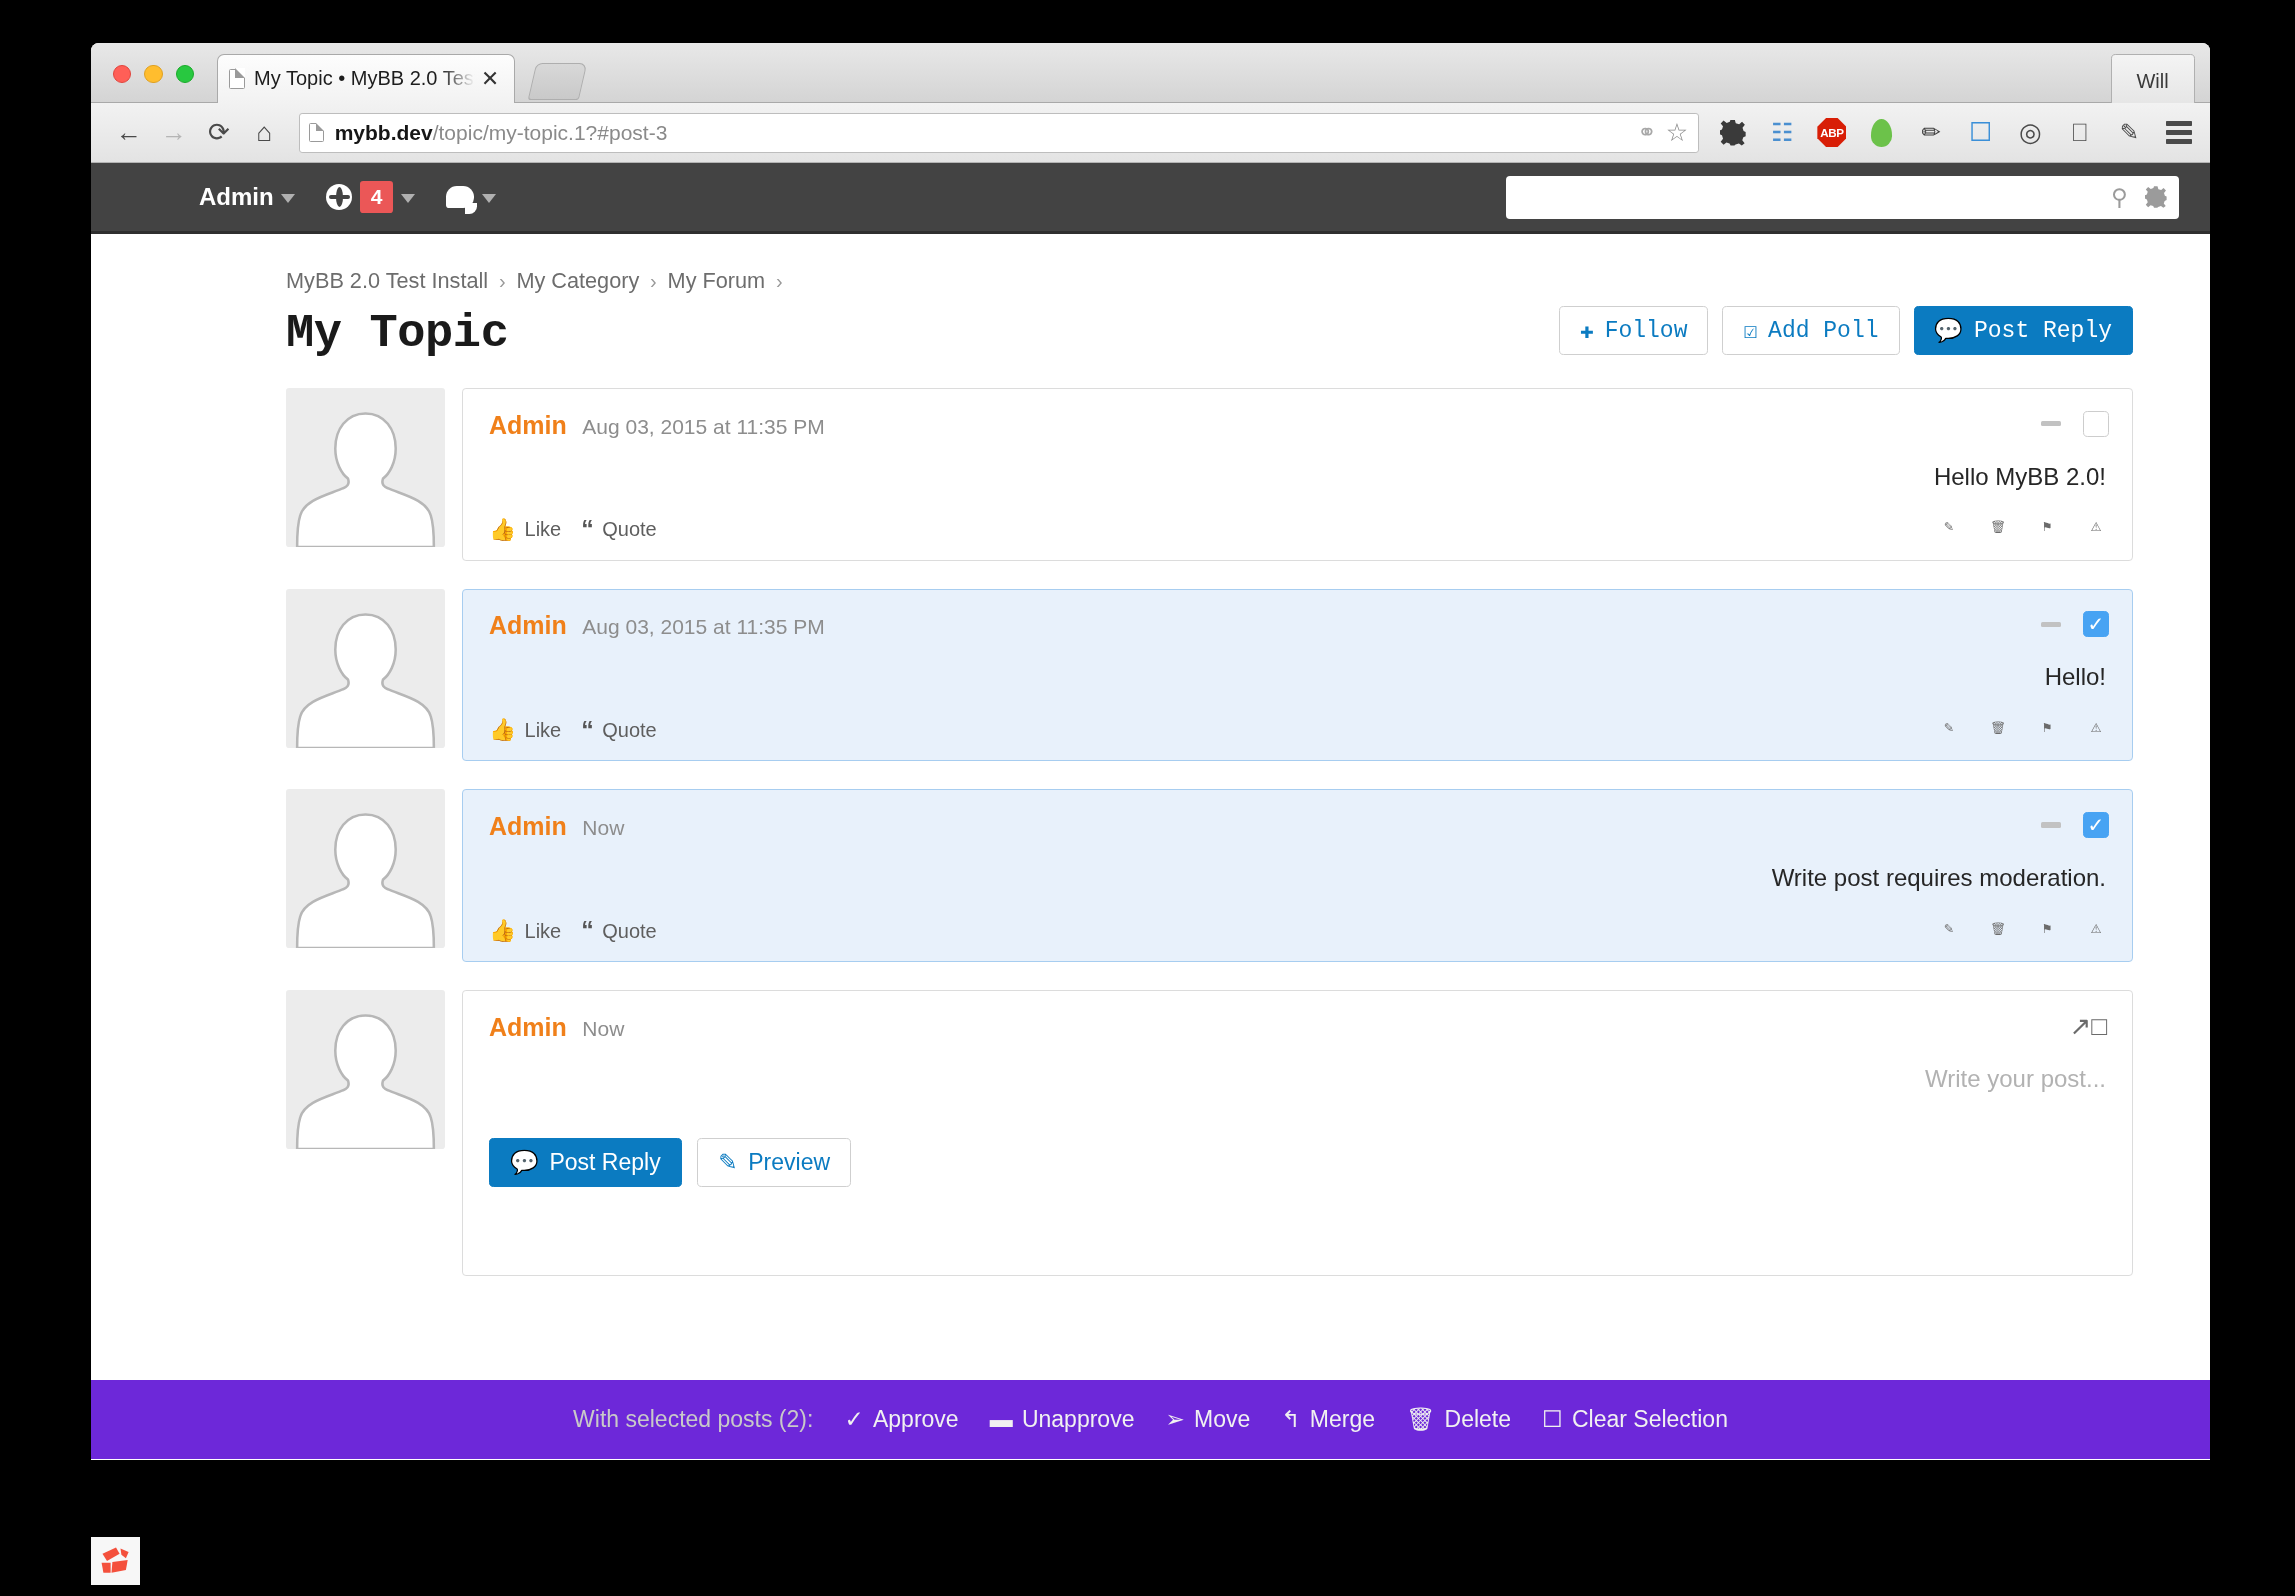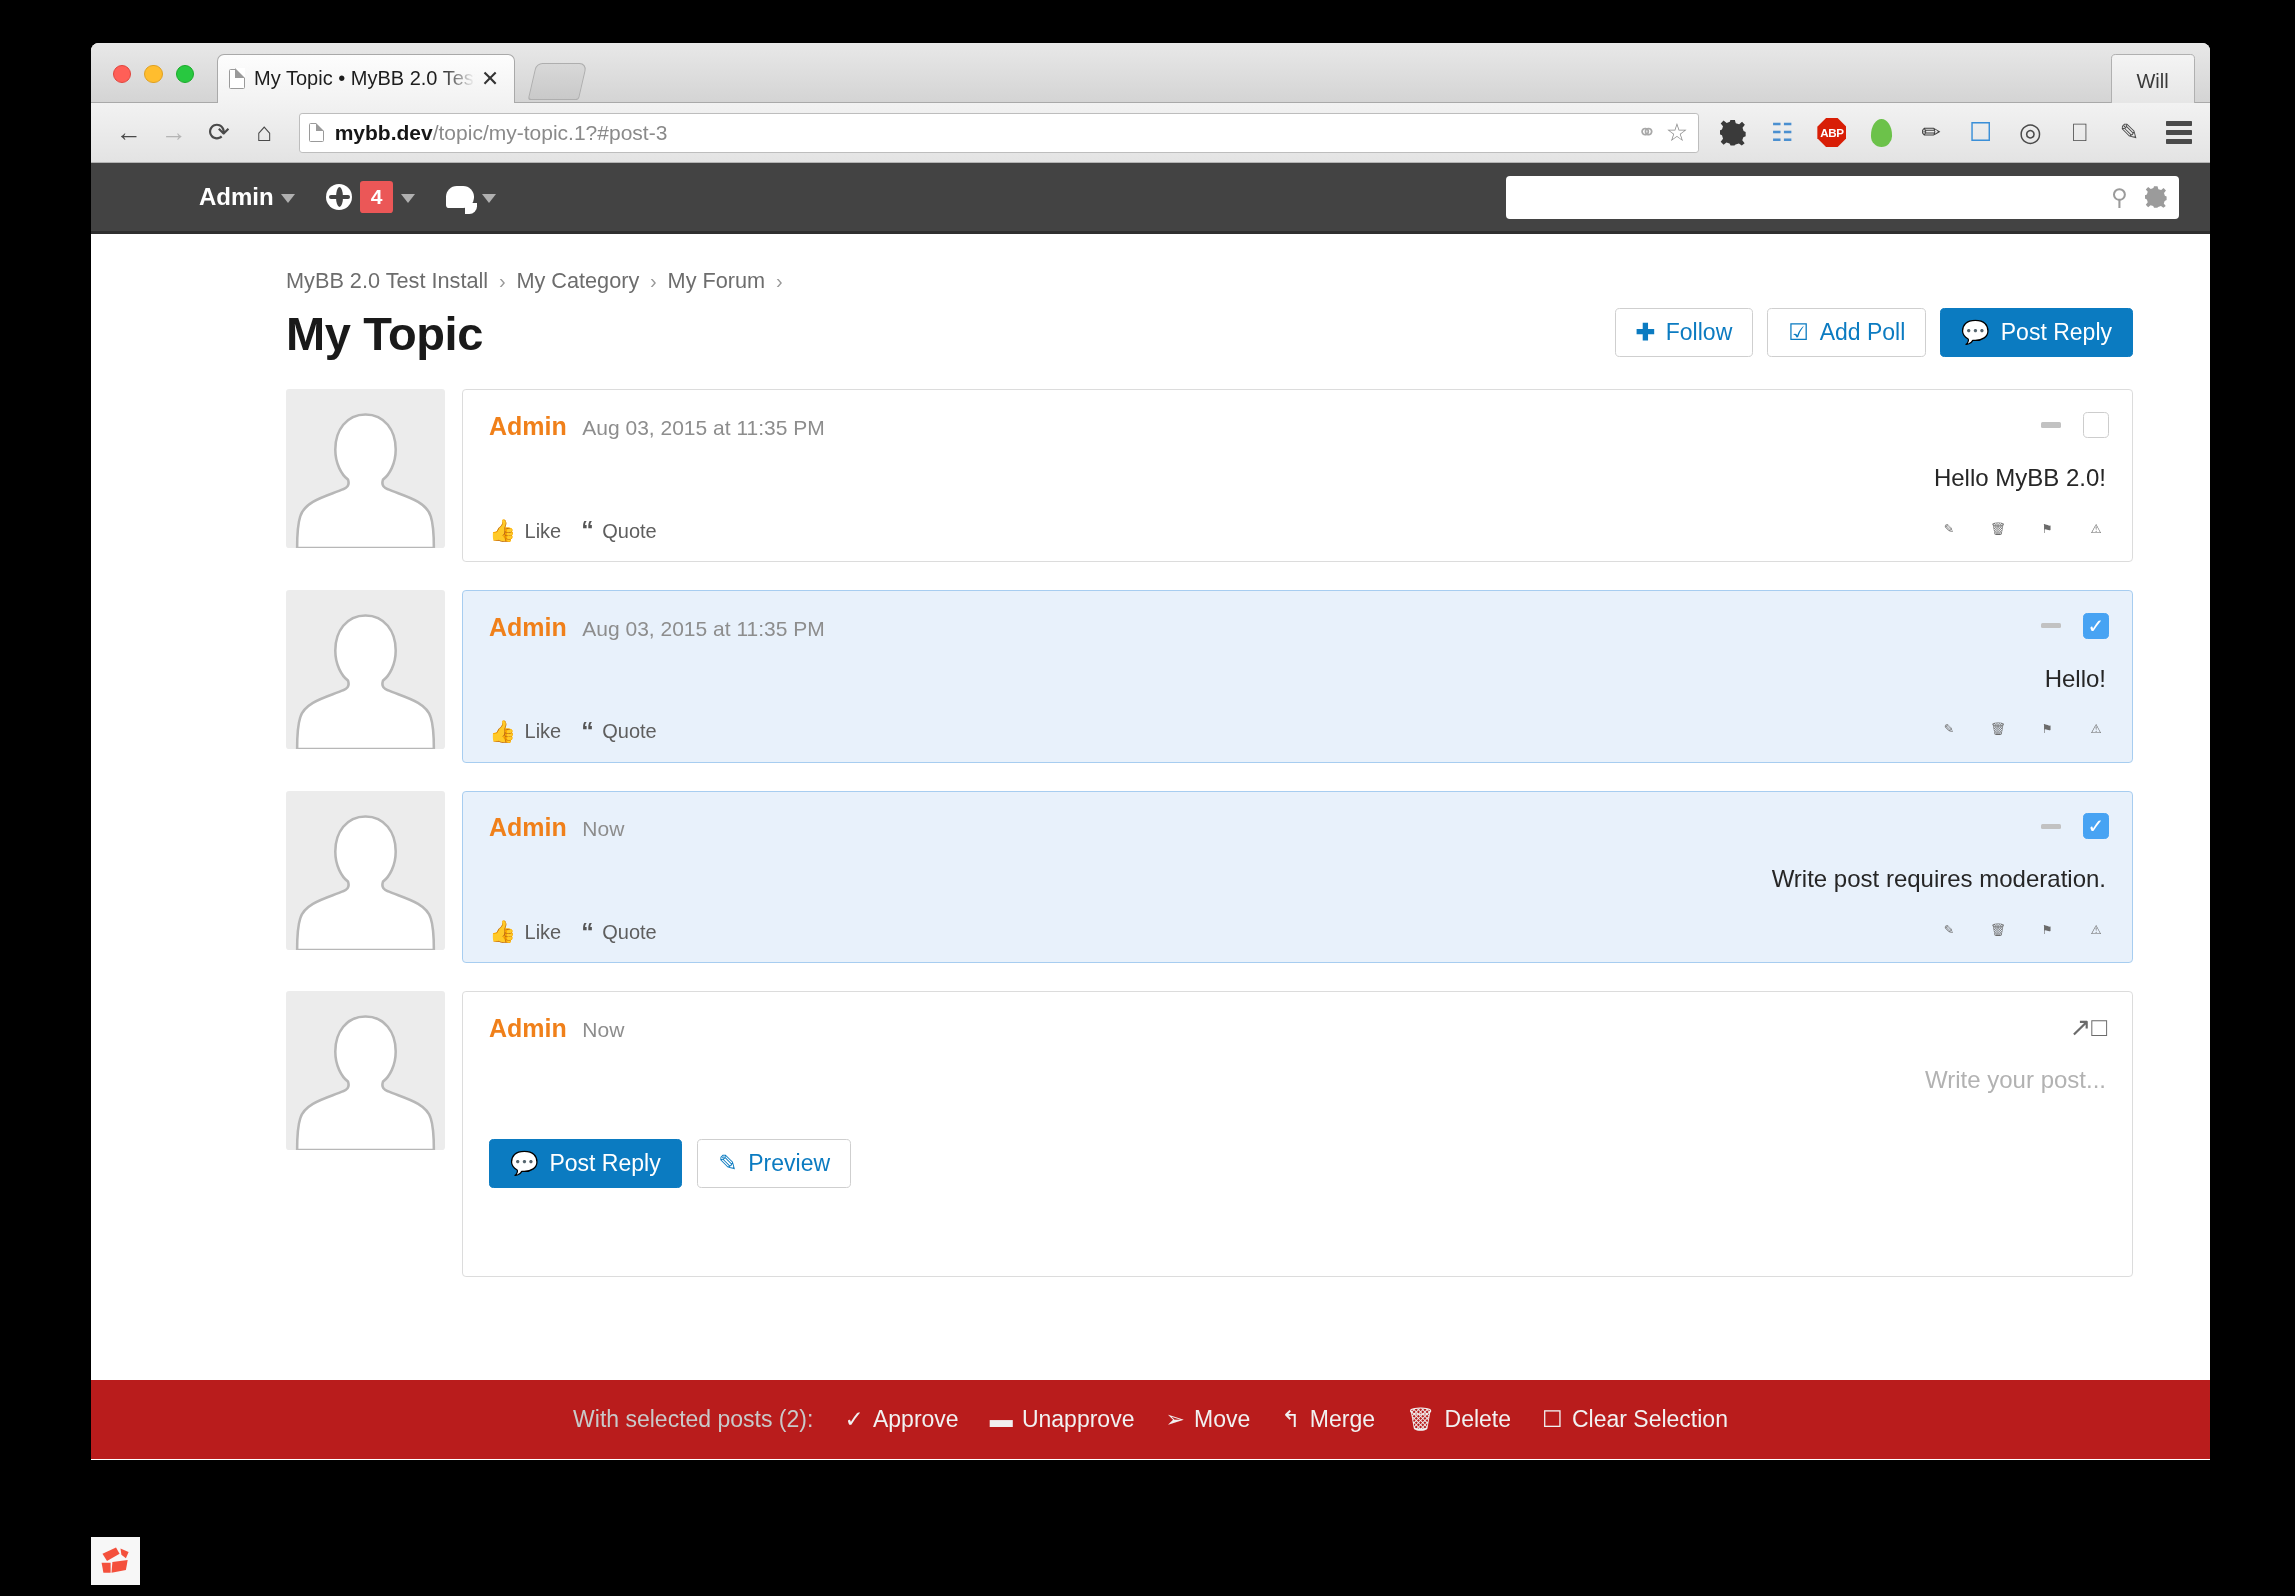--- a/index.html
+++ b/index.html
@@ -201,6 +201,7 @@
   .title-row {
     display:flex; align-items:flex-end; justify-content: space-between;
     padding: 12.4px 77px 0 195px;
+    font-family: Liberation Mono, monospace;
   }
   .topic-title { font-size: 47px; font-weight: 700; color: #1a1a1a; letter-spacing: -0.4px; }
   .title-actions { display:flex; gap: 14px; align-items:center; padding-bottom: 4.6px; }

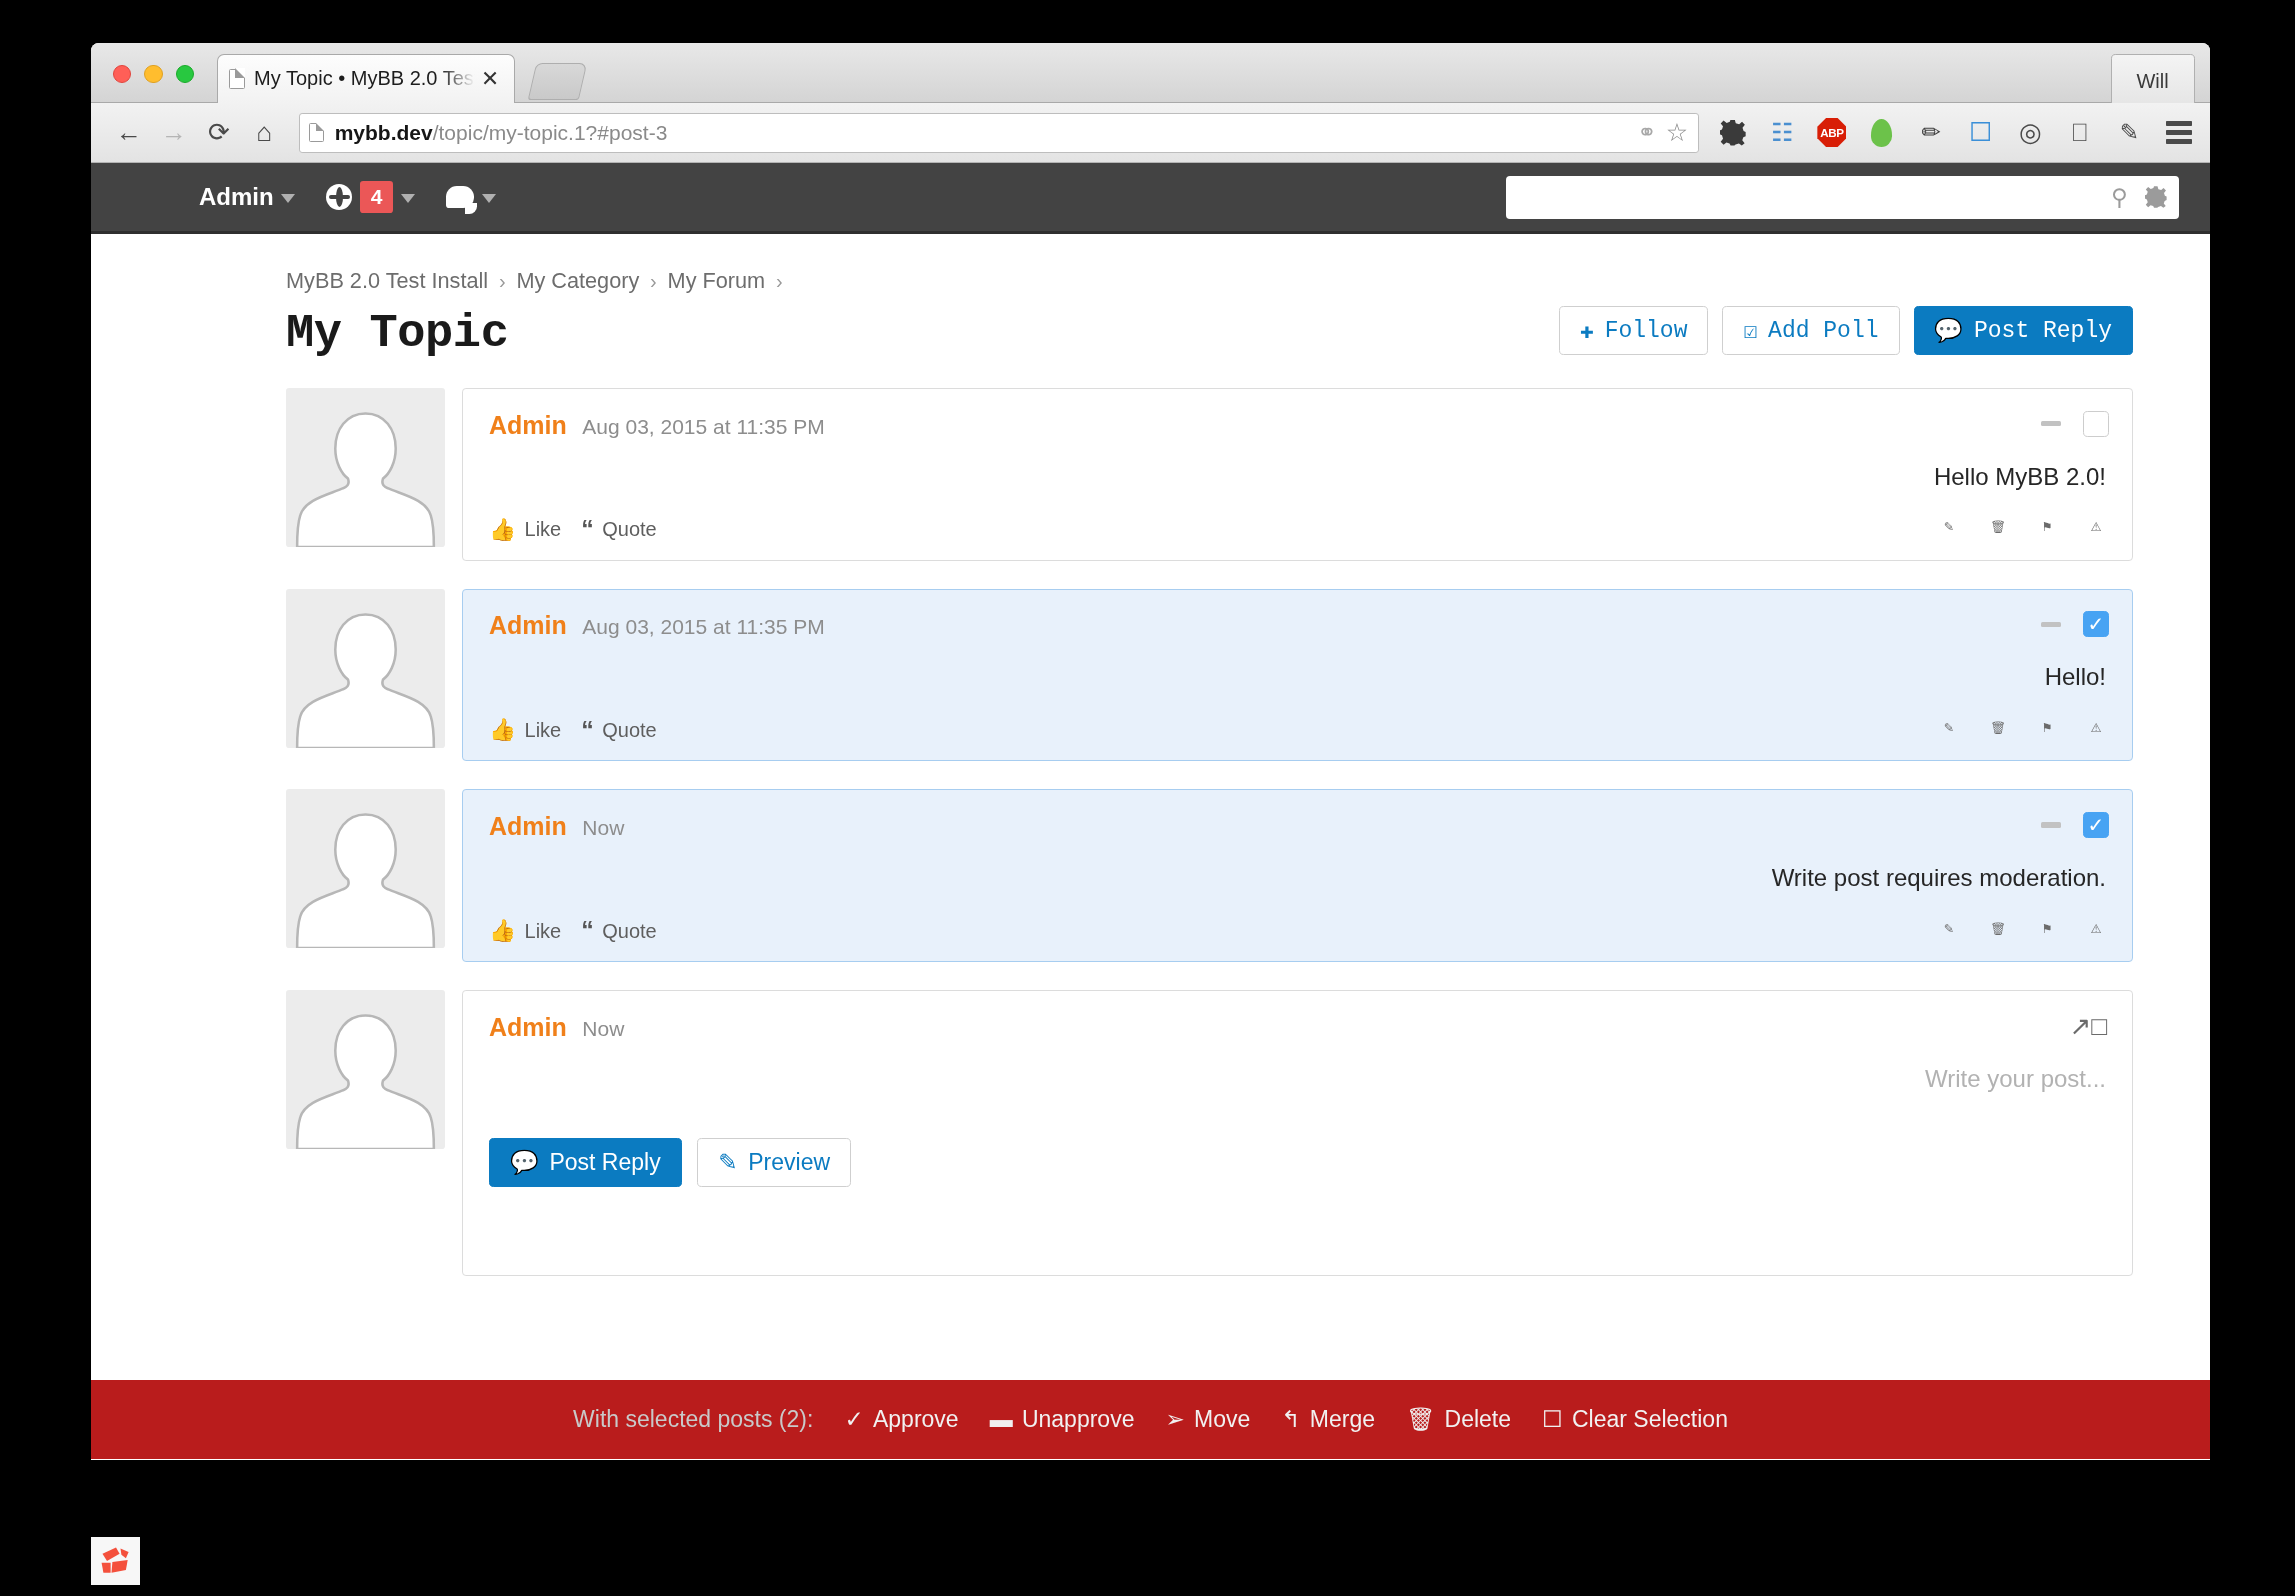--- a/index.html
+++ b/index.html
@@ -266,7 +266,7 @@
   
   .modbar {
     position:absolute; left:0; right:0; bottom:0;
-    height: 79px; background:#b91c1c;
+    height: 79px; background:#6d28d9;
     display:flex; align-items:center; justify-content:center;
     gap: 31px; color:#dcdcdc; font-size: 23px;
   }

